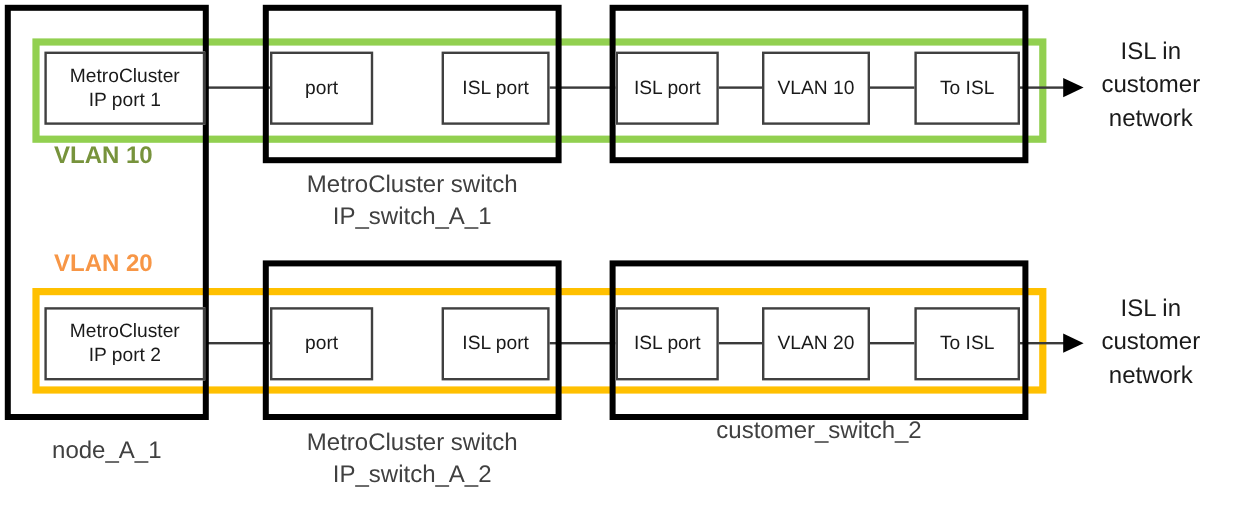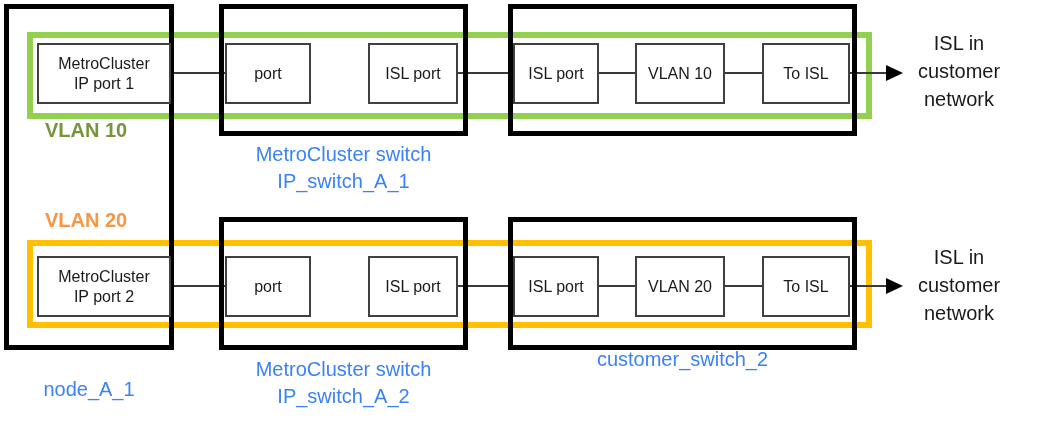--- a/index.html
+++ b/index.html
@@ -62,7 +62,7 @@
     text-align: center;
     font-size: 20px;
     line-height: 27px;
-    color: #3b82f6;
+    color: #404040;
     white-space: pre-line;
     z-index: 4;
   }

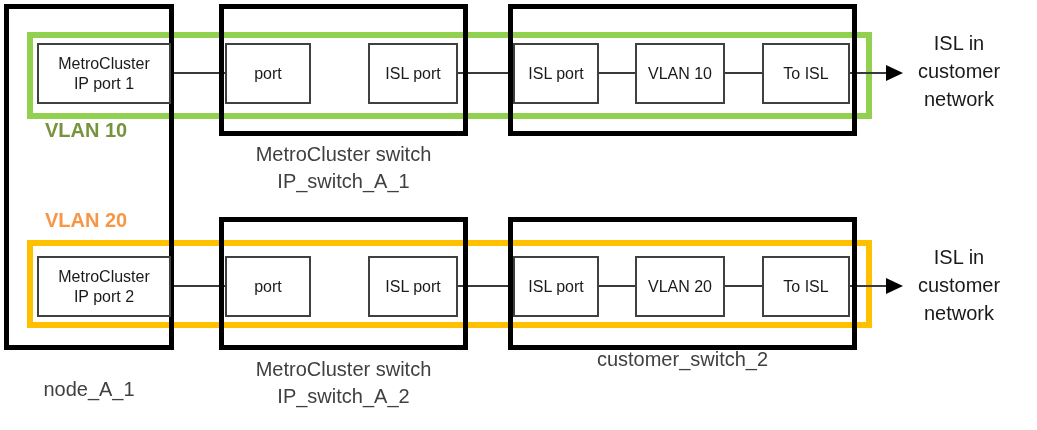--- a/index.html
+++ b/index.html
@@ -136,7 +136,7 @@
 
   <div class="boxlabel" style="left:219px; top:141px; width:249px;">MetroCluster switch
 IP_switch_A_1</div>
-  <div class="boxlabel" style="left:4px; top:376px; width:170px;">node_A_1</div>
+  <div class="boxlabel" style="left:4px; top:363px; width:170px;">node_A_1</div>
   <div class="boxlabel" style="left:219px; top:356px; width:249px;">MetroCluster switch
 IP_switch_A_2</div>
   <div class="boxlabel" style="left:508px; top:346px; width:349px;">customer_switch_2</div>

